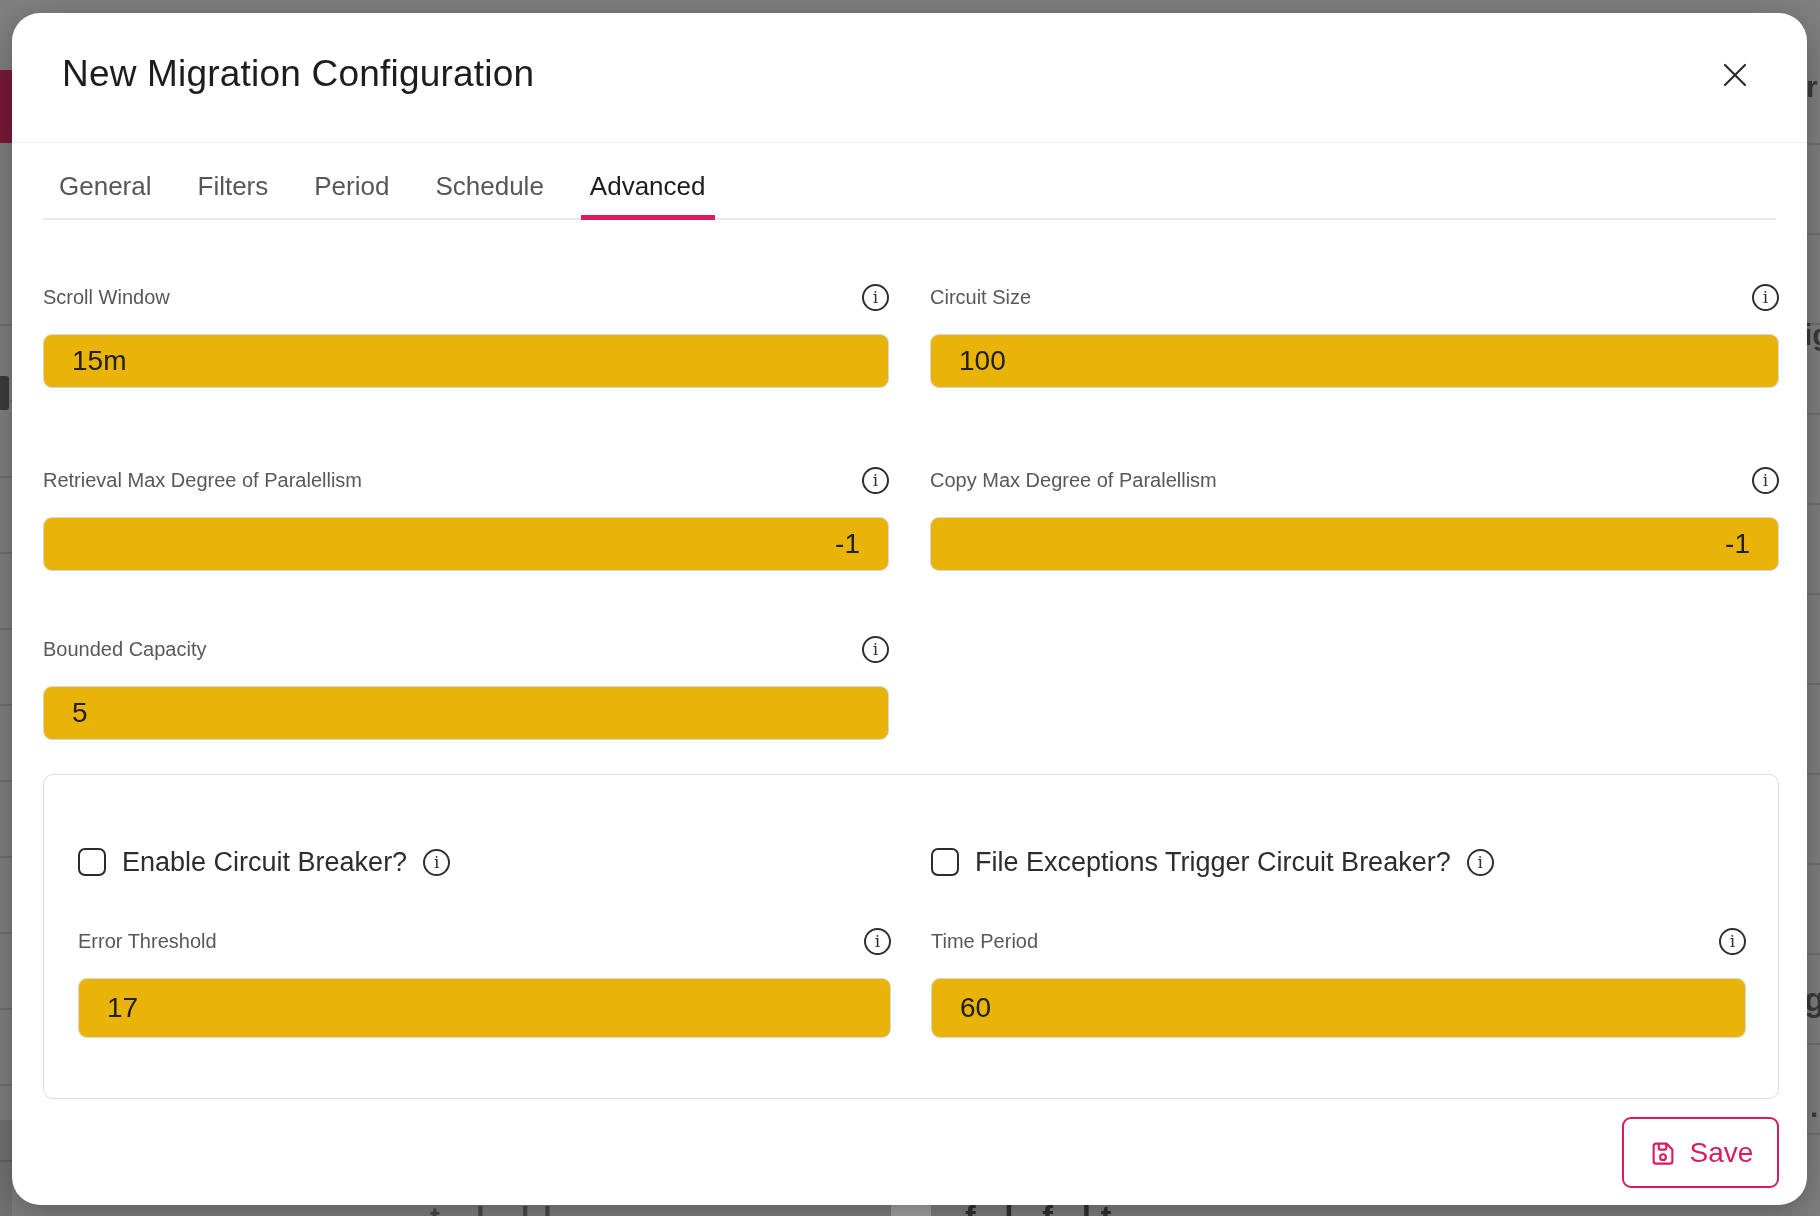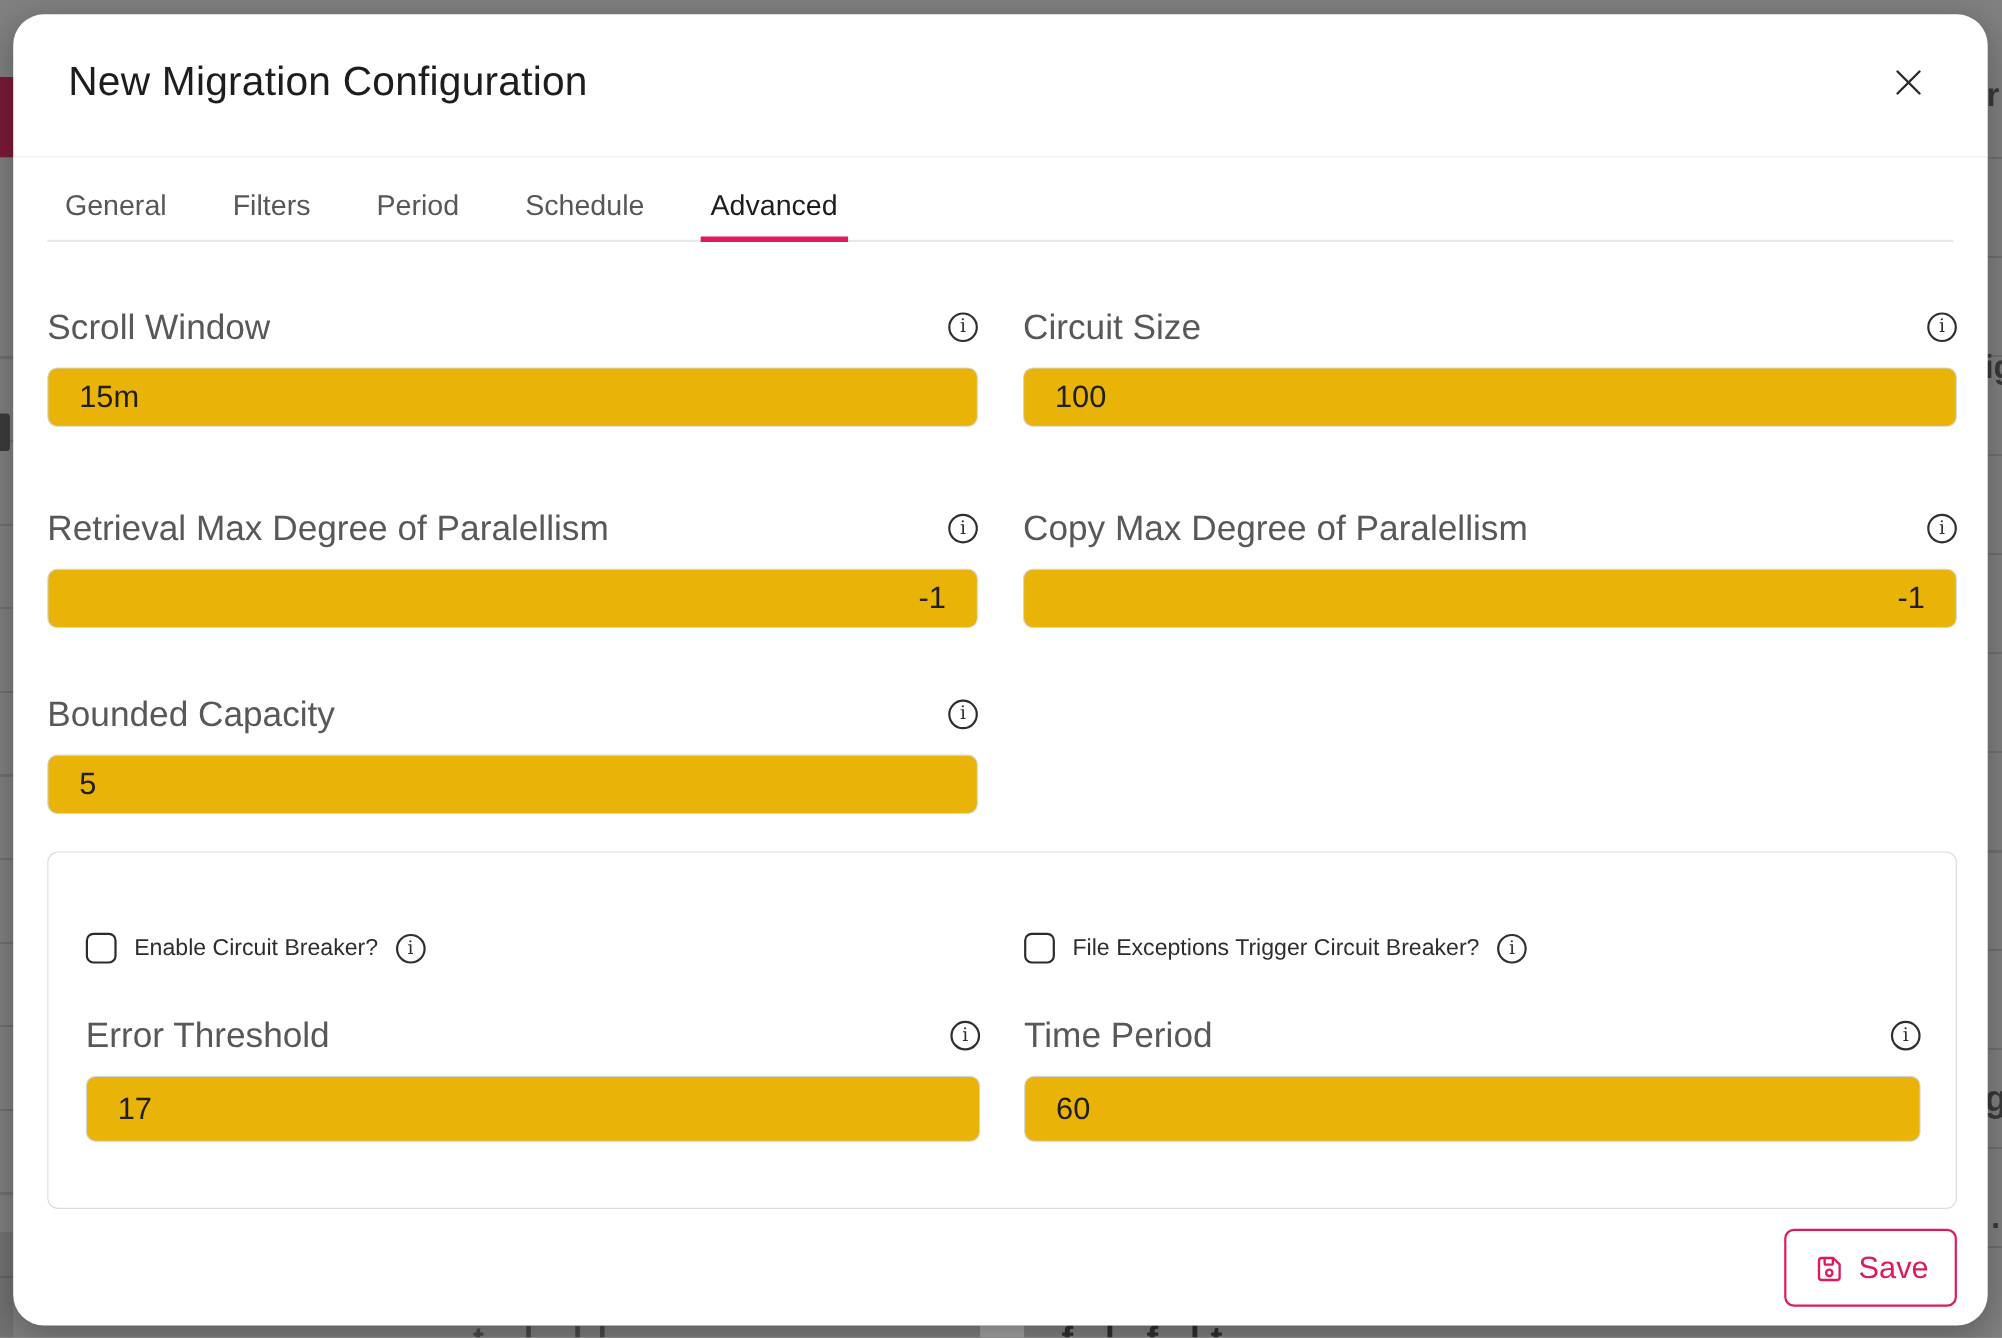--- a/index.html
+++ b/index.html
@@ -38,7 +38,7 @@
   .mtitle{position:absolute;left:50px;top:40px;font-size:37px;color:var(--ink);letter-spacing:.2px;}
   .close-btn{position:absolute;right:52px;top:42px;width:40px;height:40px;display:flex;align-items:center;justify-content:center;cursor:pointer;background:none;border:none;}
 
-  .tabs{margin:0 31px;height:77px;border-bottom:2px solid #E9E9E9;display:flex;align-items:flex-end;gap:60px;padding-left:16px;}
+  .tabs{margin:0 31px;height:77px;border-bottom:2px solid #E9E9E9;display:flex;align-items:flex-end;gap:46px;padding-left:16px;}
   .tab{font-size:26px;color:#575757;padding-bottom:16px;position:relative;cursor:pointer;white-space:nowrap;}
   .tab.active{color:var(--ink);}
   .tab.active::after{content:"";position:absolute;left:-9px;right:-9px;bottom:-2px;height:5px;background:var(--accent);}

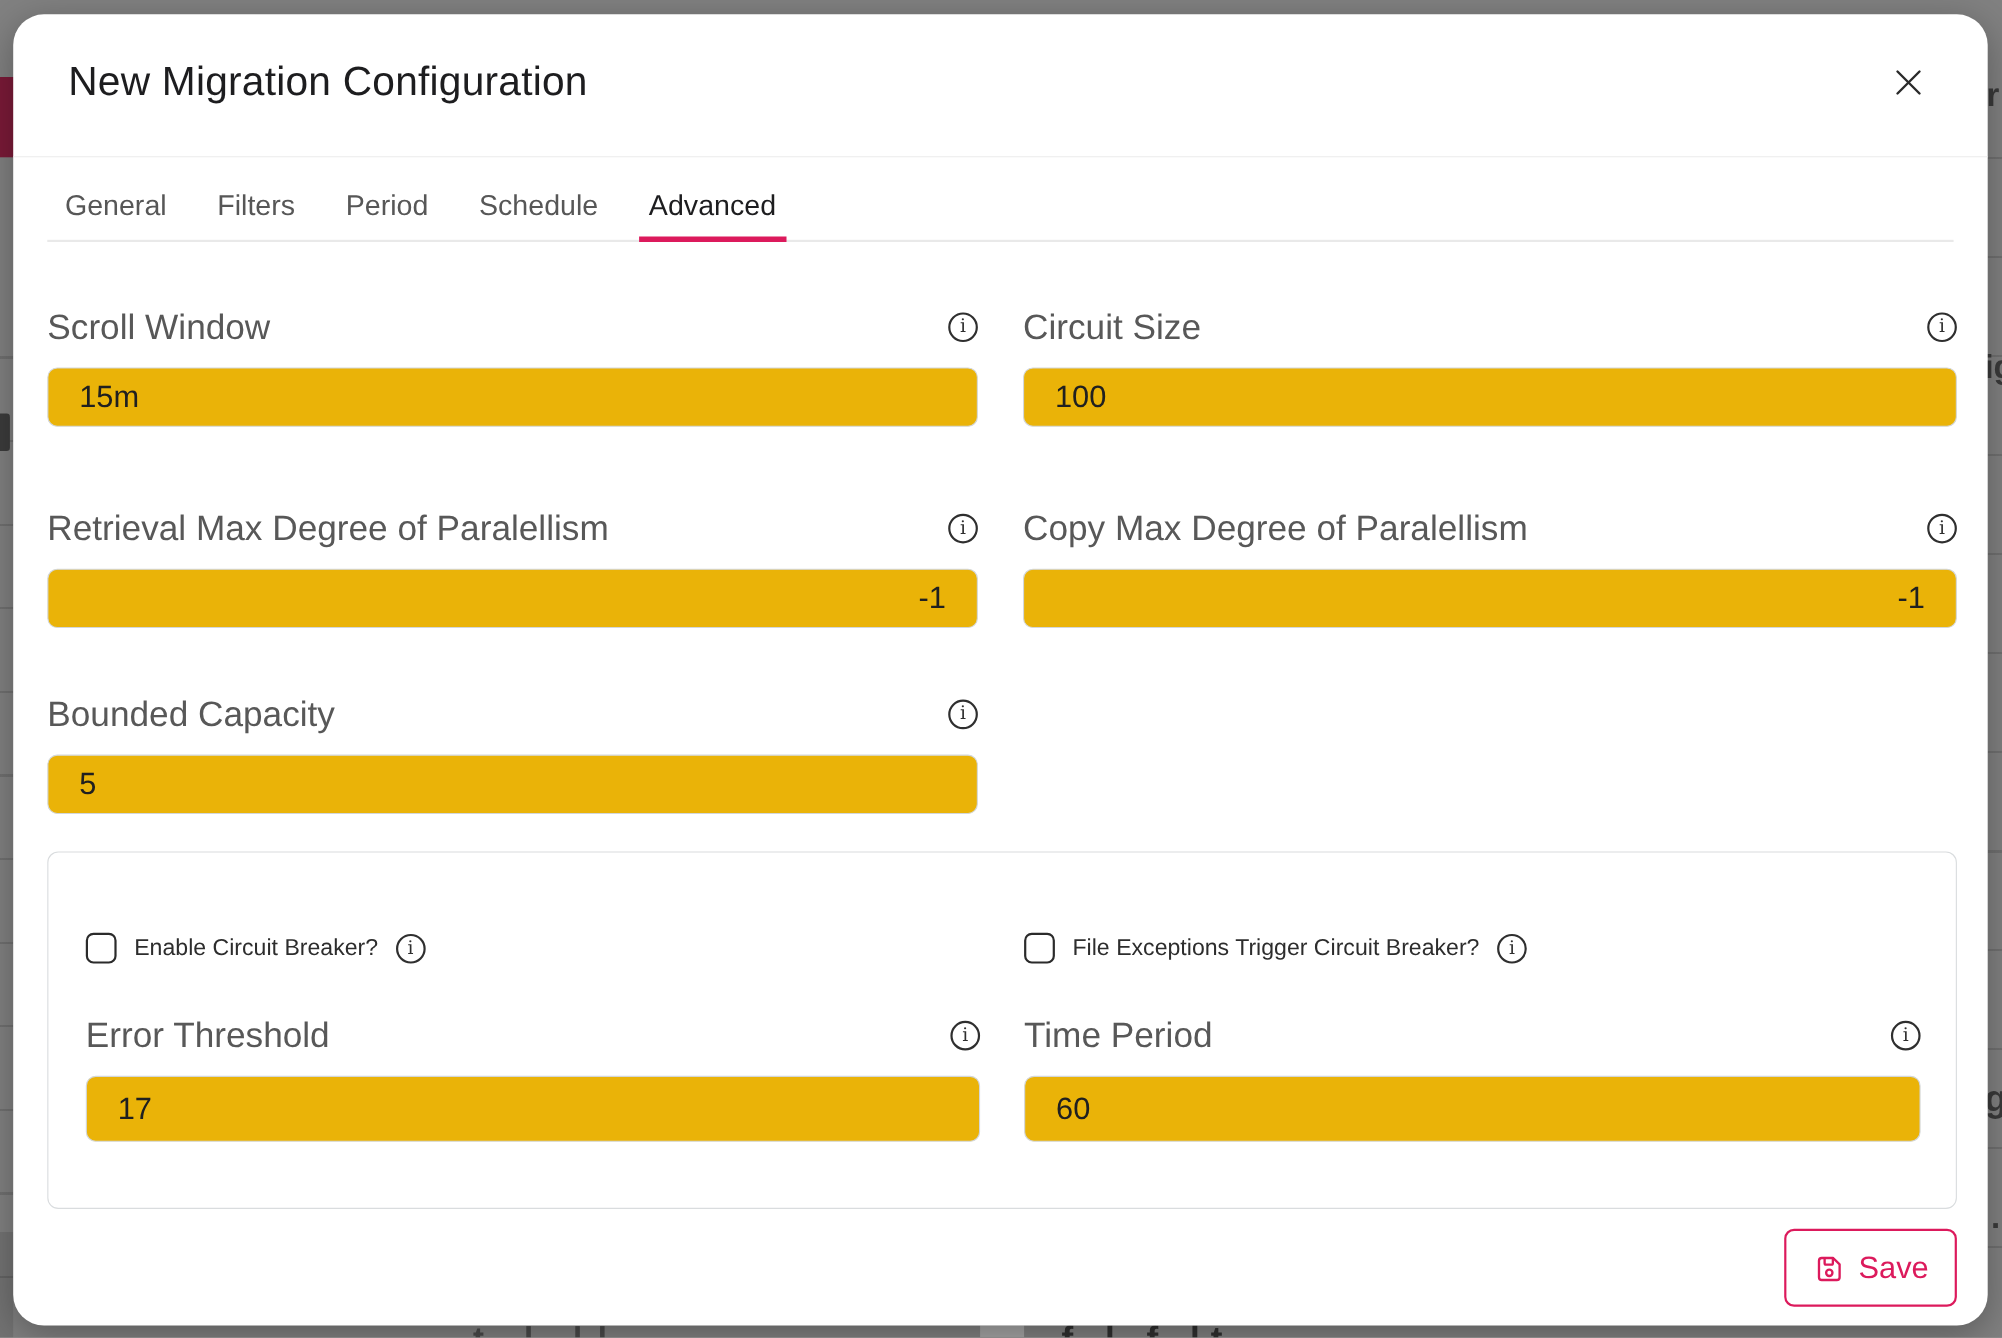--- a/index.html
+++ b/index.html
@@ -47,7 +47,7 @@
   .grid{display:grid;grid-template-columns:846px 849px;column-gap:41px;}
 
   .label-row{display:flex;justify-content:space-between;align-items:center;height:40px;margin-bottom:17px;}
-  .flabel{font-size:32px;color:var(--label);}
+  .flabel{font-size:20px;color:var(--label);}
   .info{width:27px;height:27px;border:2px solid #2f2f2f;border-radius:50%;display:flex;align-items:center;justify-content:center;
     font-family:"DejaVu Serif",serif;font-size:17px;color:#2f2f2f;flex:0 0 auto;line-height:1;}
   .tinput{height:54px;border:1.5px solid var(--input-border);border-radius:9px;background:#eab308;

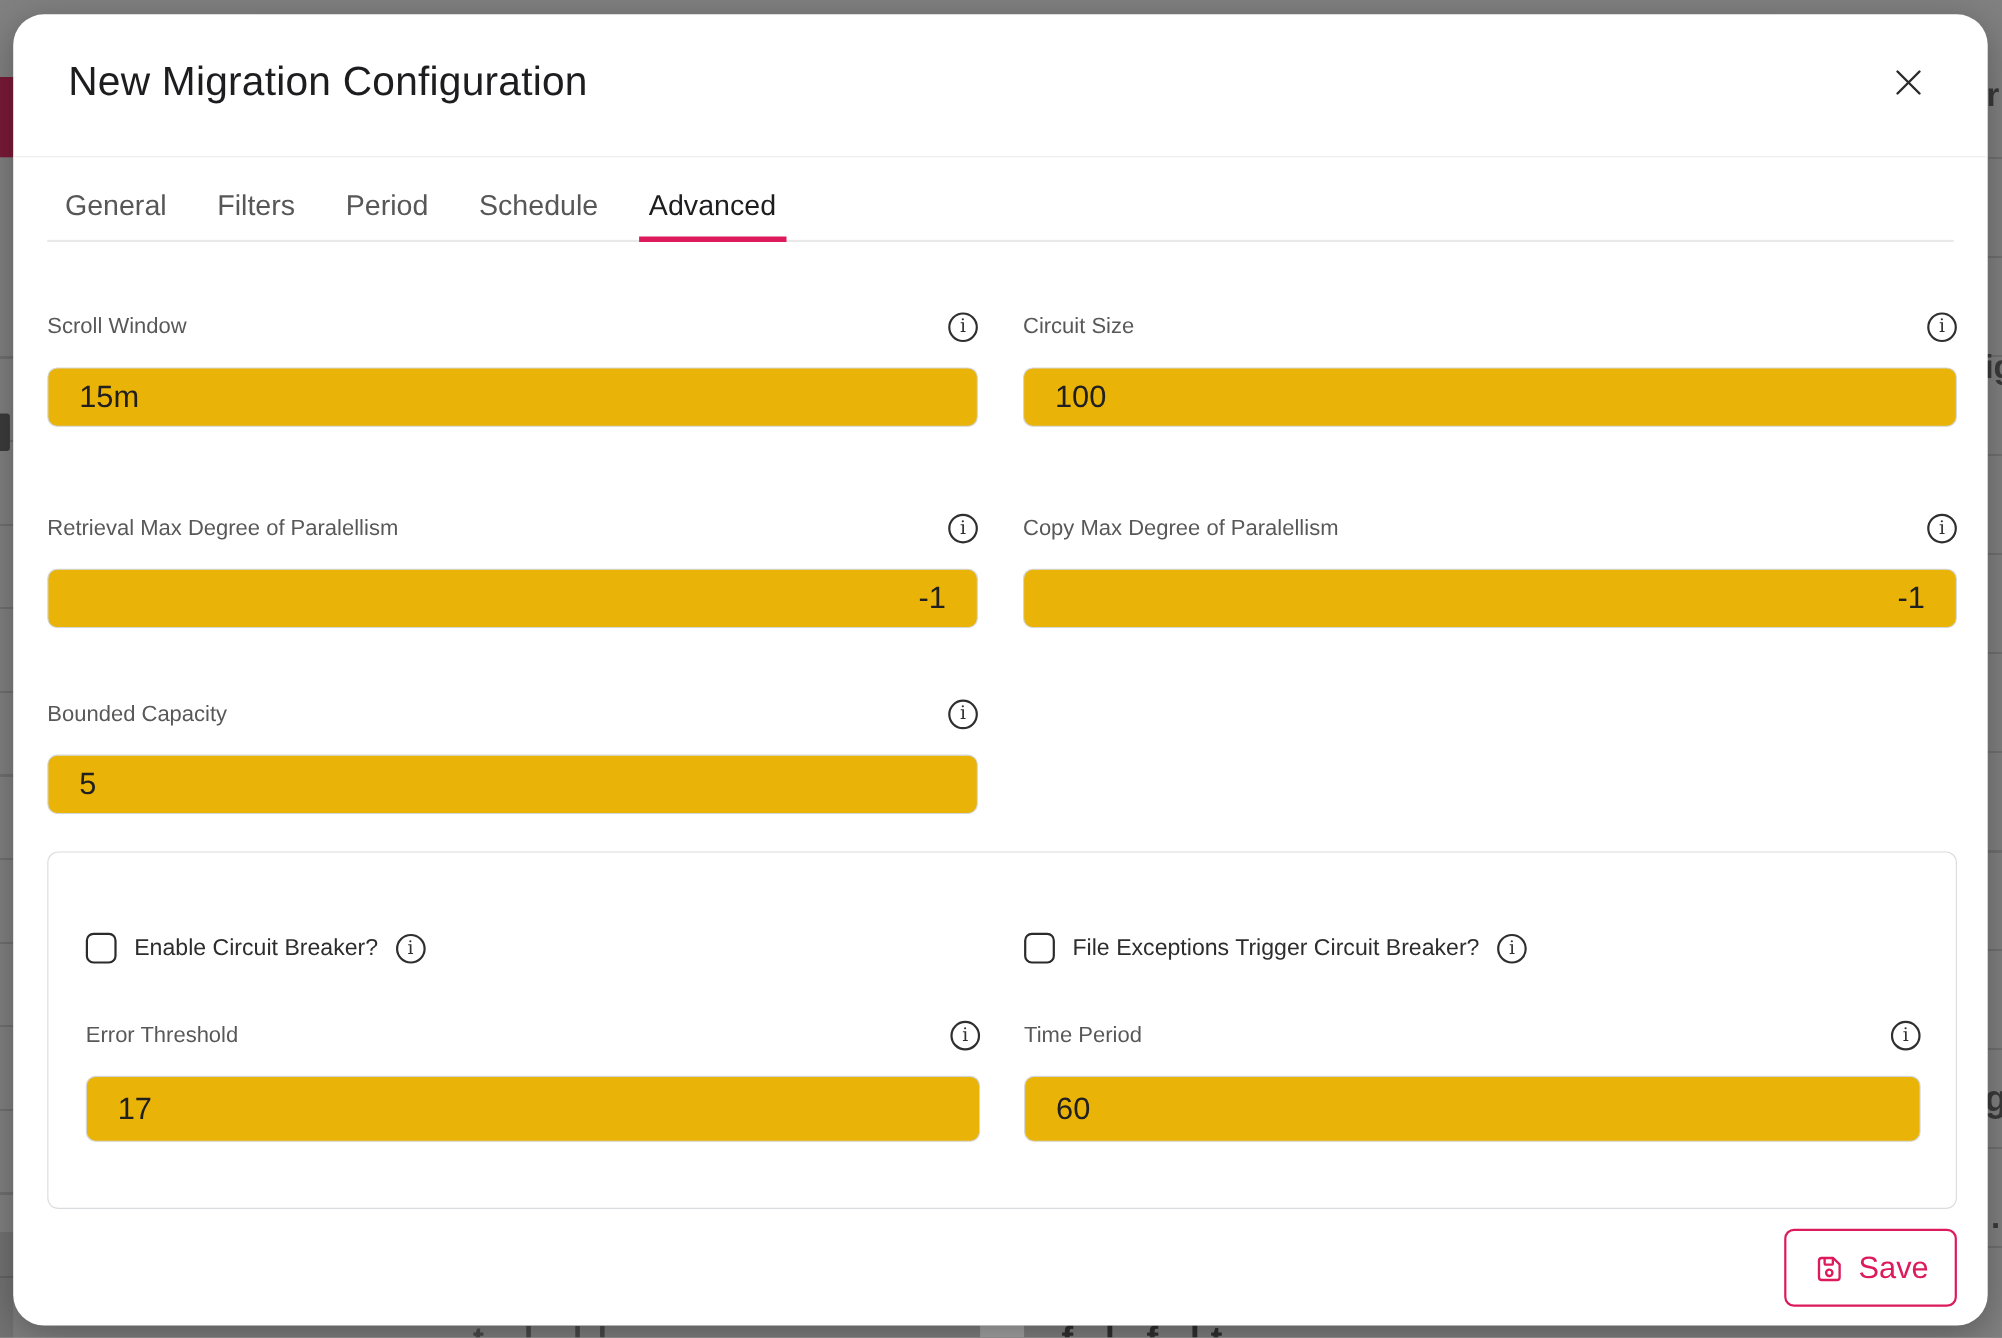--- a/index.html
+++ b/index.html
@@ -62,7 +62,7 @@
   .cb-grid{display:grid;grid-template-columns:813px 815px;column-gap:40px;}
   .cb-row{display:flex;align-items:center;gap:16px;height:30px;margin-bottom:44px;}
   .checkbox{width:28px;height:28px;border:2.5px solid #2b2b2b;border-radius:7px;background:#fff;flex:0 0 auto;cursor:pointer;}
-  .cb-label{font-size:21px;color:#2d2d2d;}
+  .cb-label{font-size:27px;color:#2d2d2d;}
   .cb-section .tinput{height:60px;}
 
   .footer{display:flex;justify-content:flex-end;margin-top:18px;}

